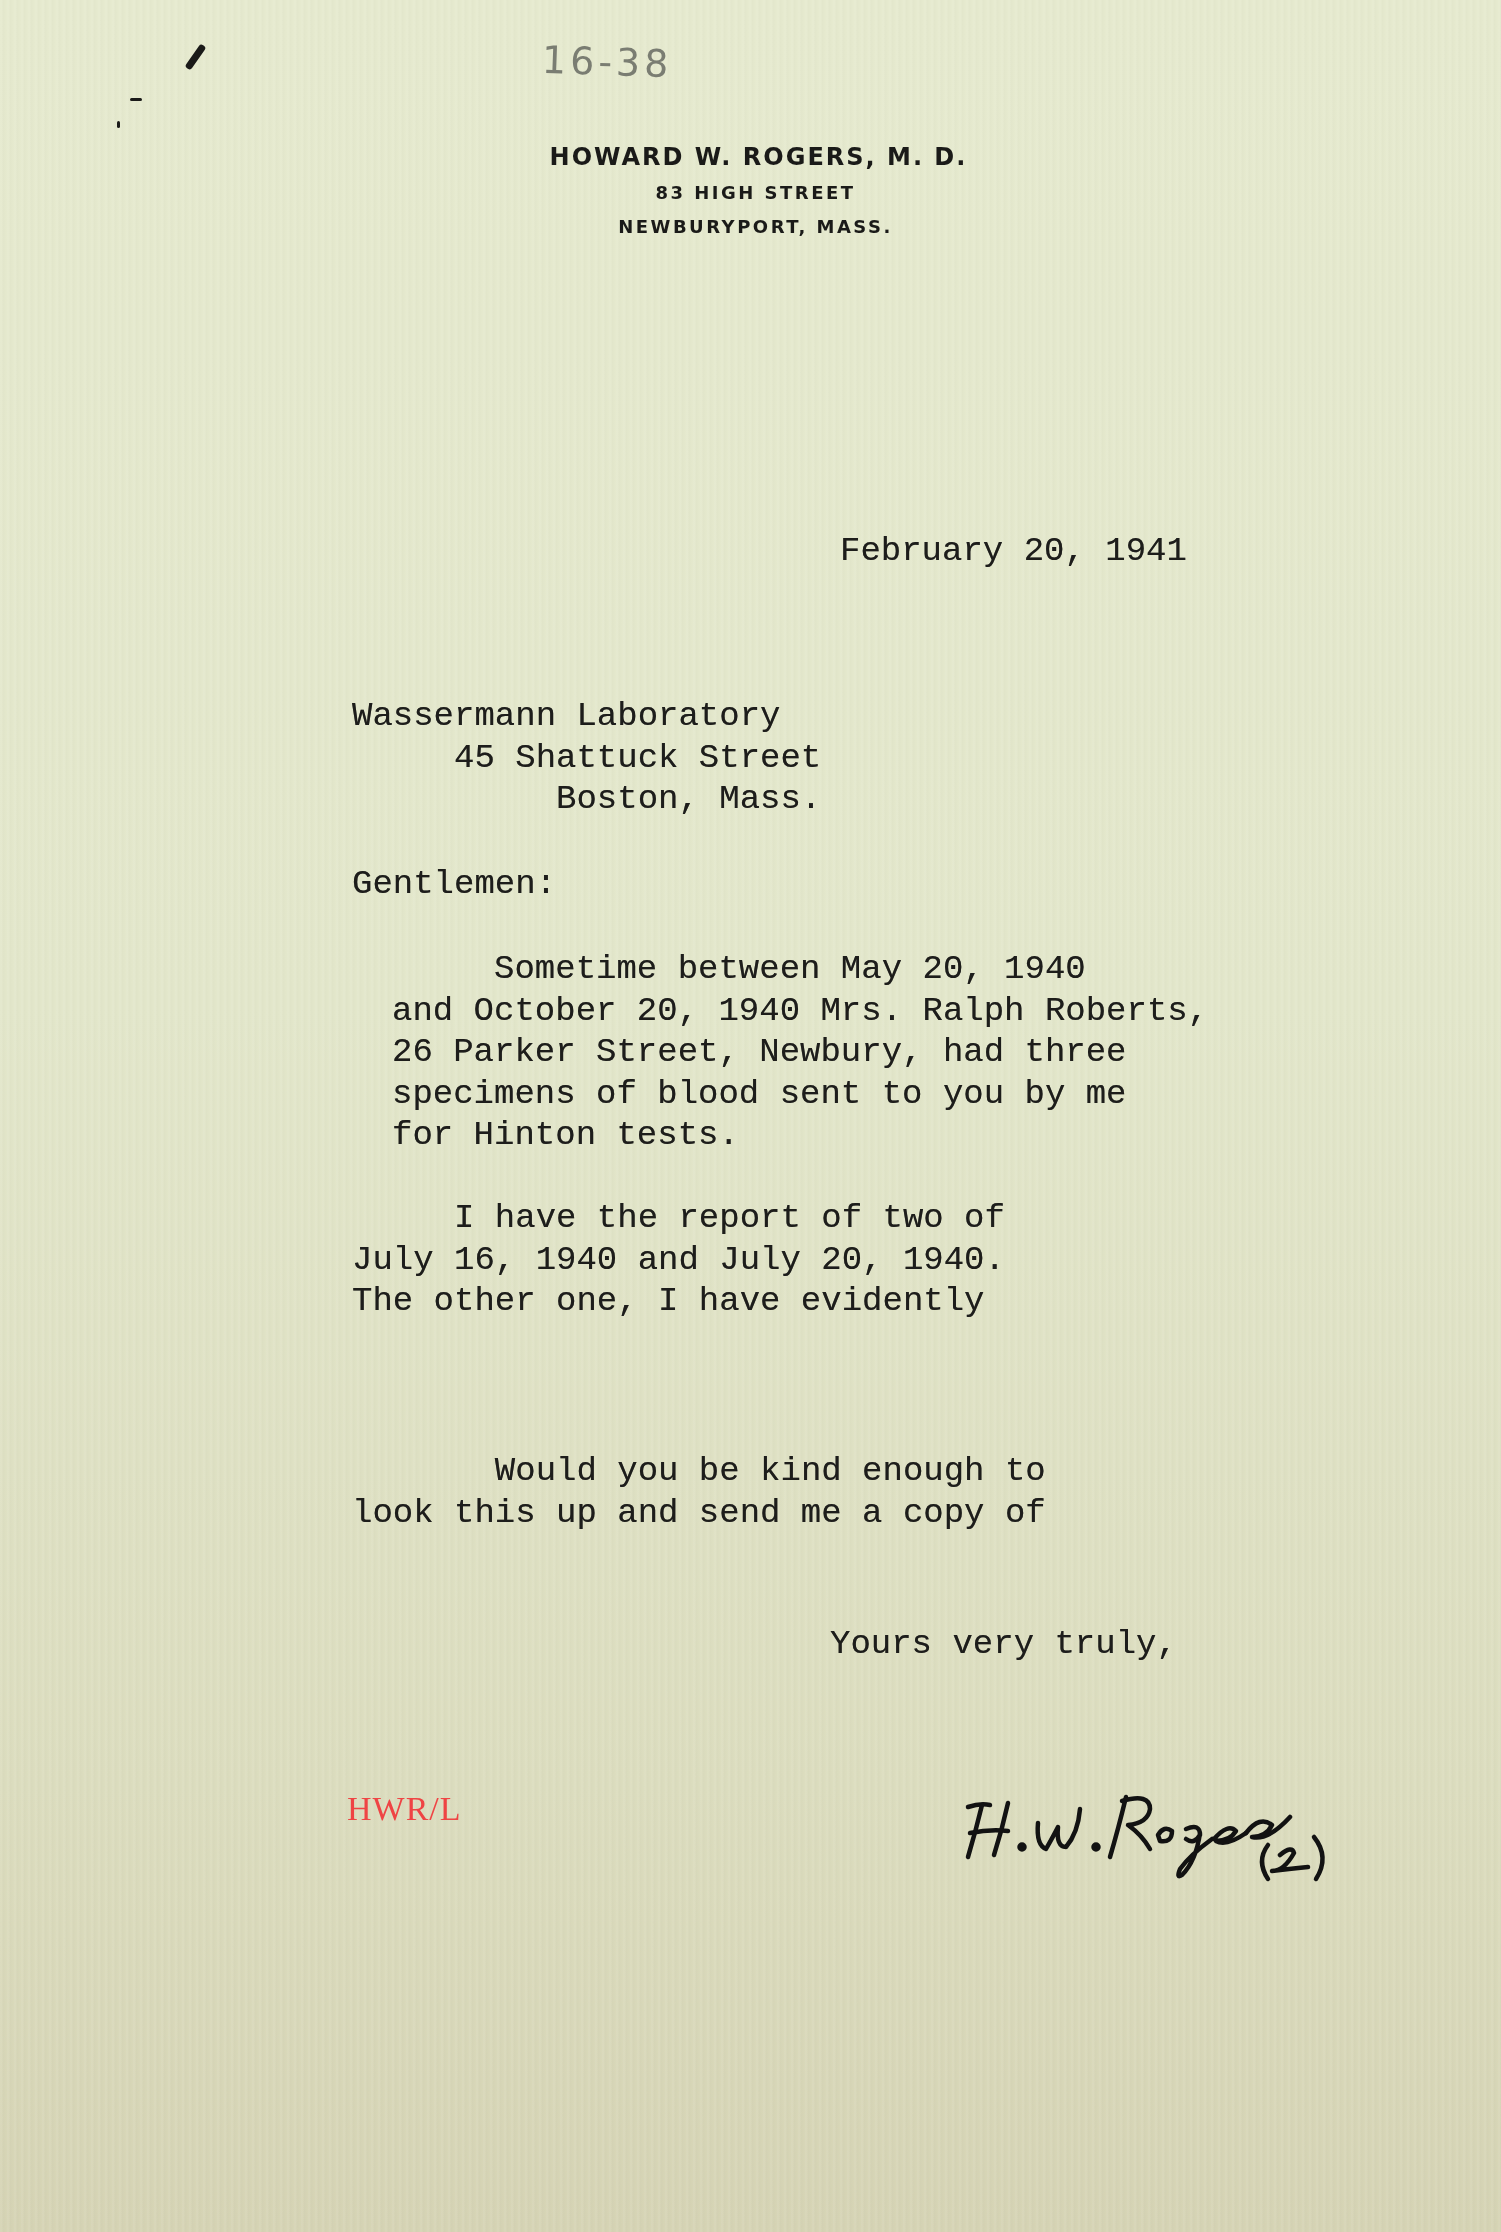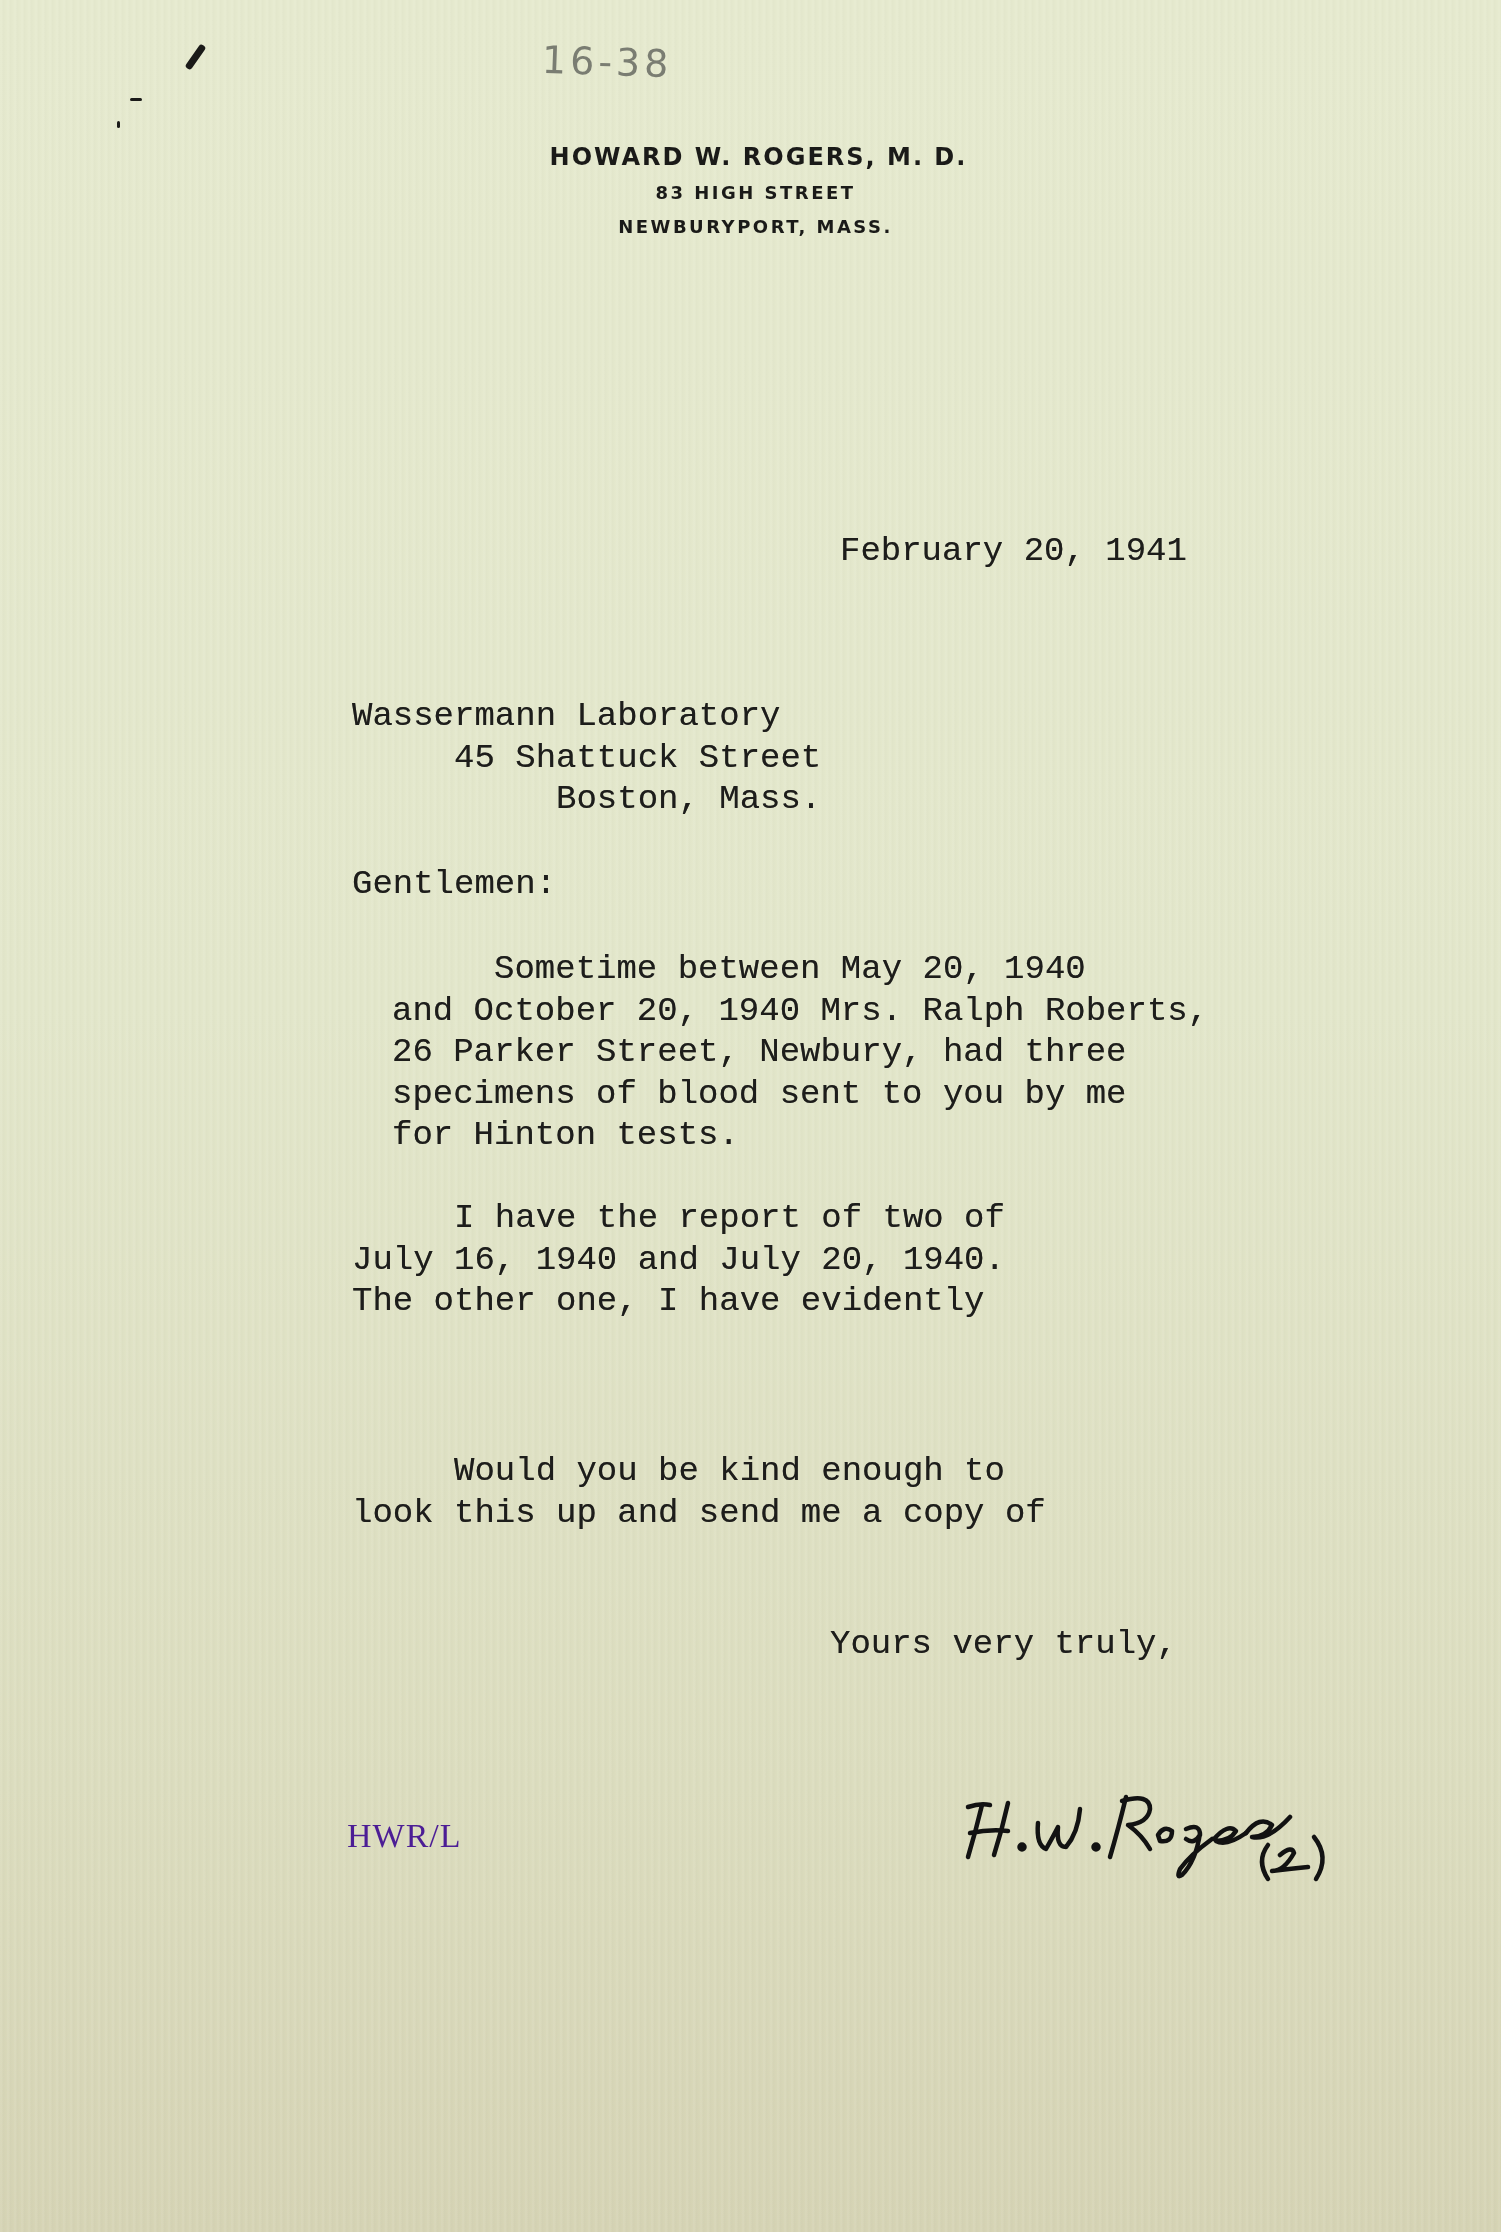--- a/index.html
+++ b/index.html
@@ -61,7 +61,7 @@
     .salutation { left: 352px; top: 864px; }
     .para1 { left: 352px; top: 949px; margin-left: 40px; }
     .para2 { left: 352px; top: 1198px; }
-    .para3 { left: 352px; top: 1451px; }
+    .para3 { left: 352px; top: 1451px; text-align: right; }
     .closing { left: 830px; top: 1624px; }
     .initials {
       position: absolute;

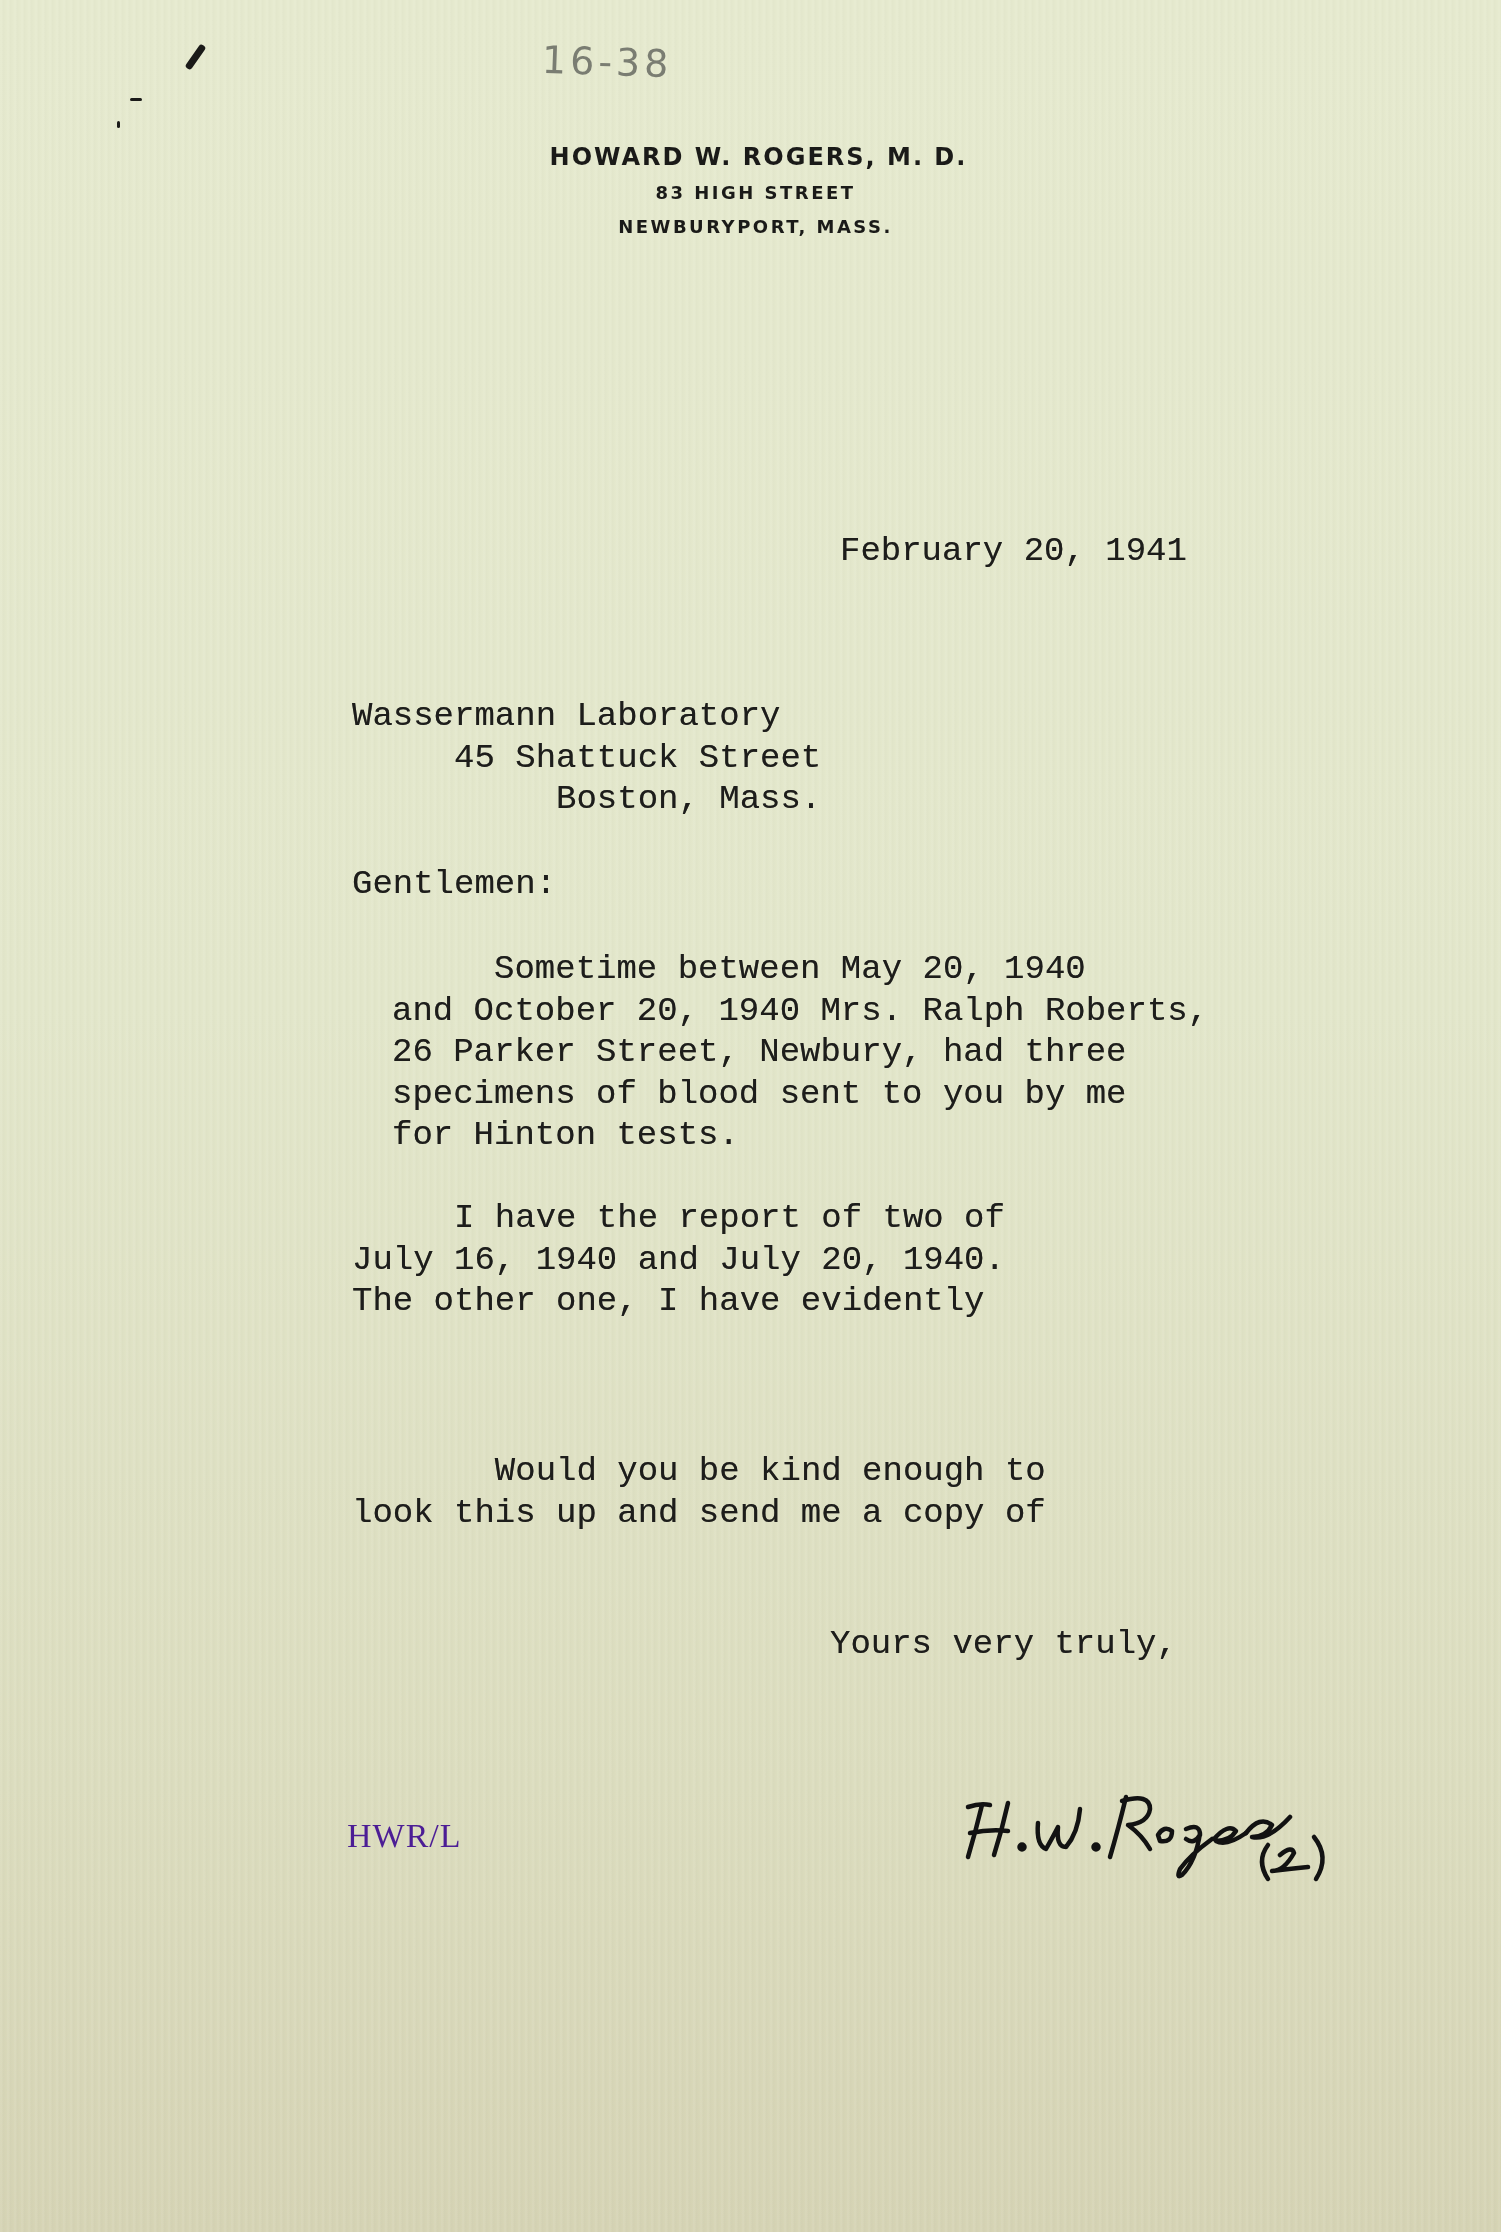--- a/index.html
+++ b/index.html
@@ -68,9 +68,8 @@
       left: 347px; top: 1790px;
       font-family: "Liberation Serif", serif;
       font-size: 34px;
-      color: #4c1d95;
+      color: #ef4444;
       letter-spacing: 1px;
-      margin-top: 27px;
     }
     .signature {
       position: absolute;

